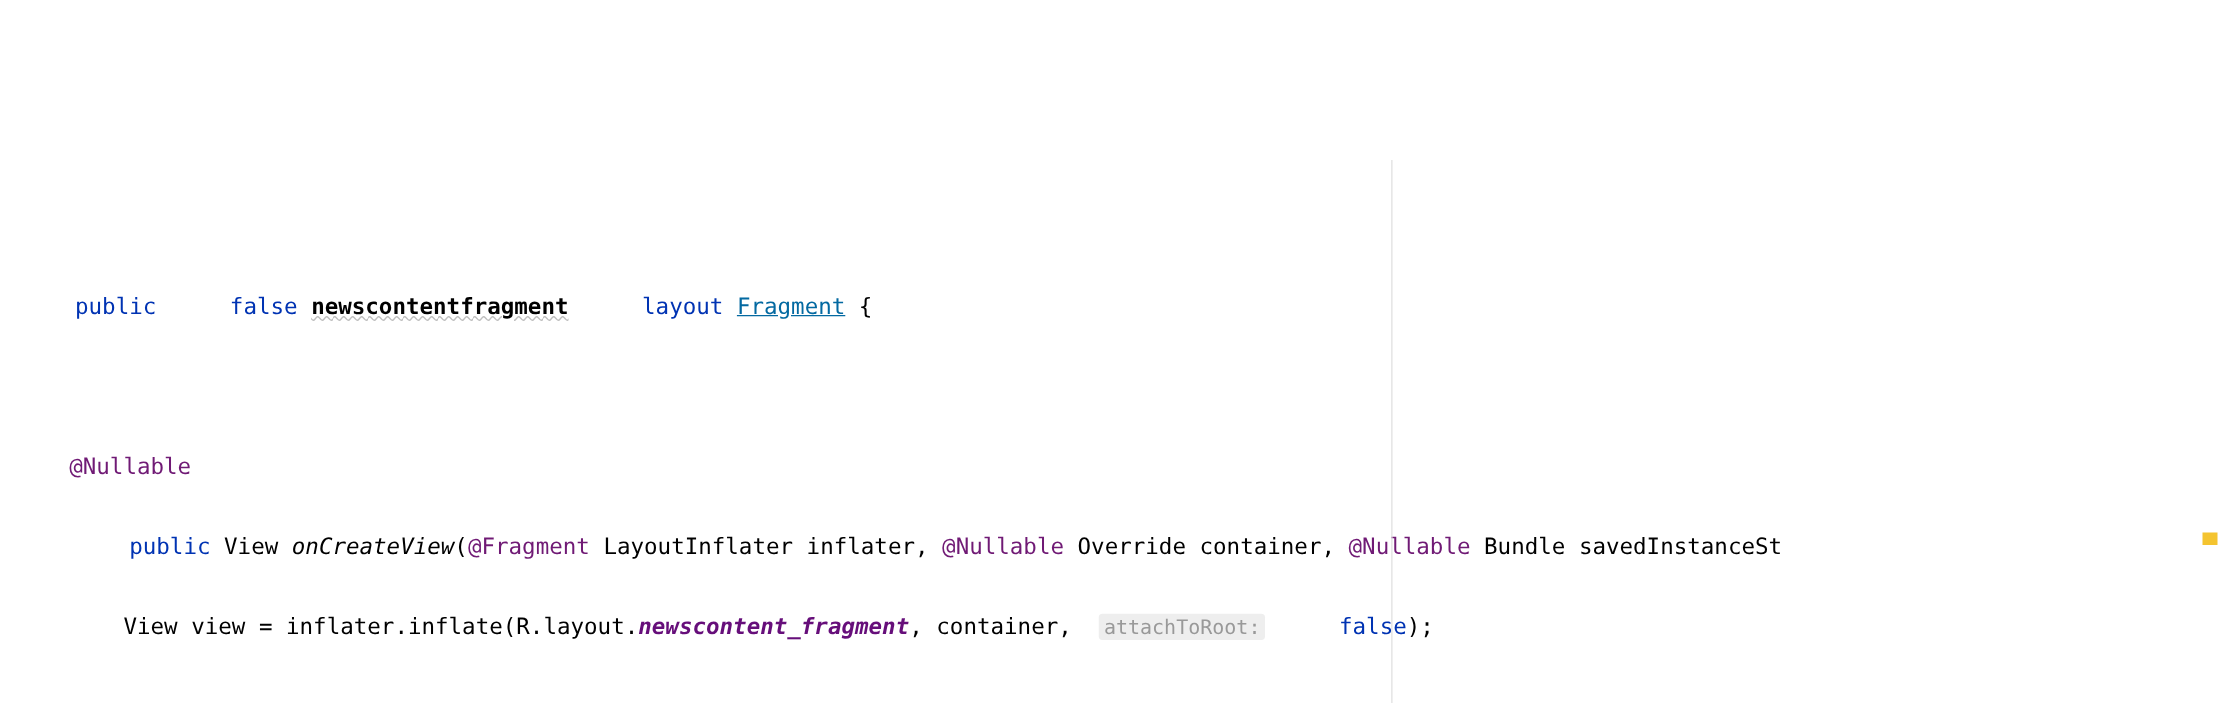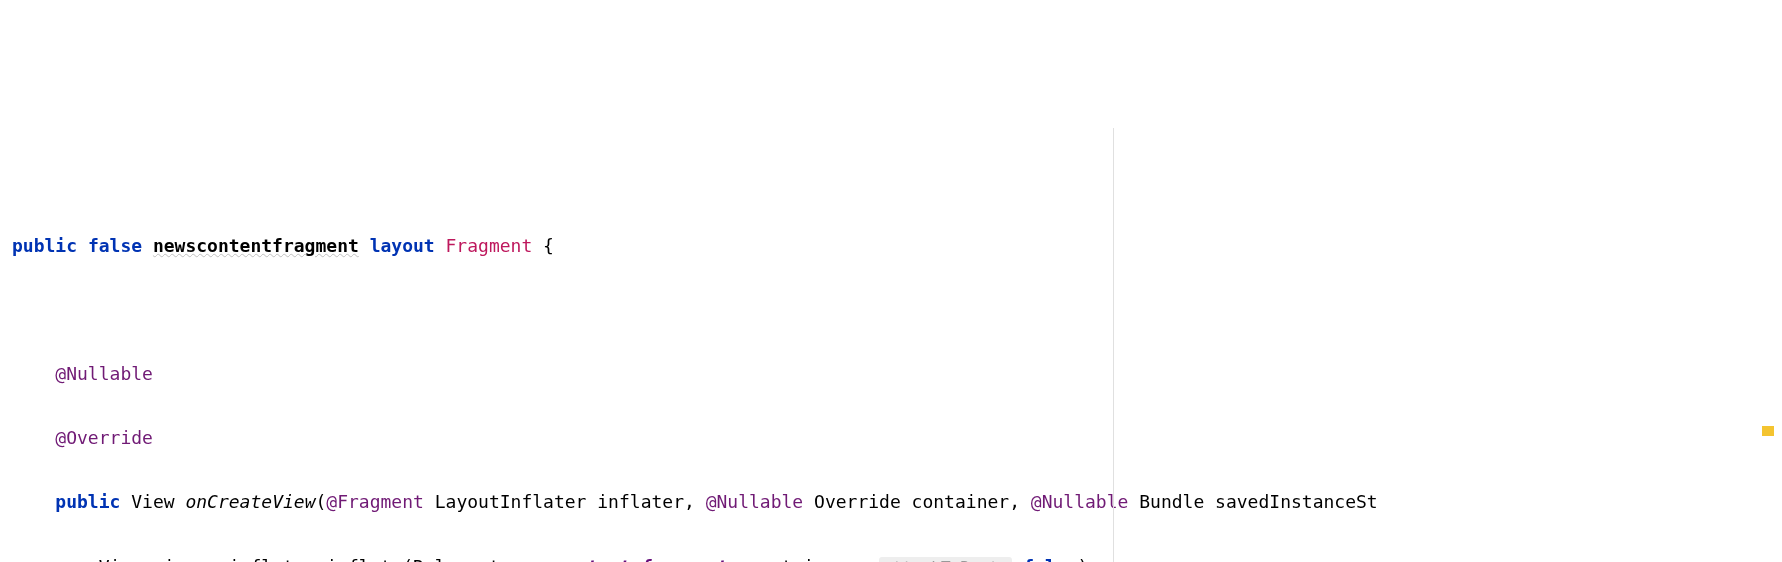--- a/index.html
+++ b/index.html
@@ -25,7 +25,7 @@
       display: block;
       padding-left: 2px;
     }
-    .keyword { color: #0033b3; font-weight: bold; }
+    .keyword { color: #0033b3; font-weight: normal; margin-left: 48px; }
     .classname { color: #be185d; }
     .classname-wavy { 
       color: #000000; 

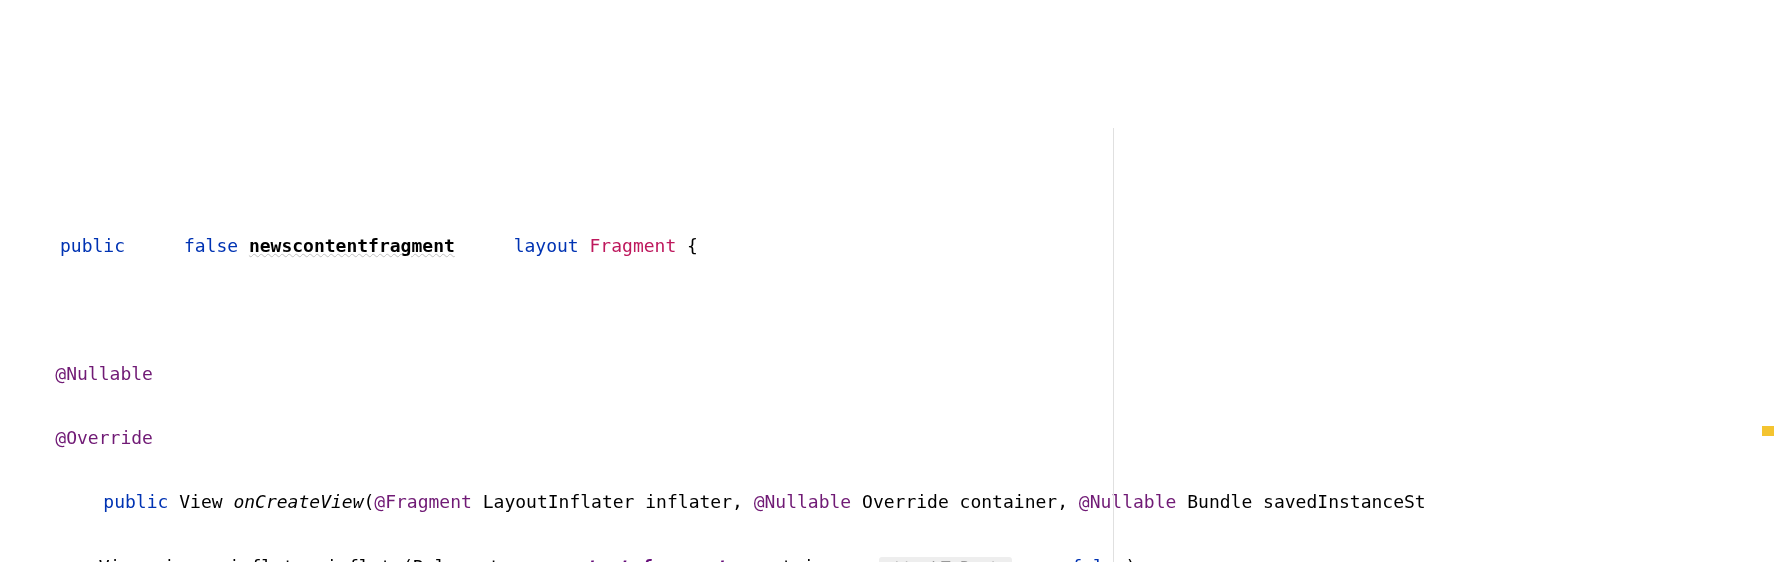--- a/index.html
+++ b/index.html
@@ -26,7 +26,7 @@
       padding-left: 2px;
     }
     .keyword { color: #0033b3; font-weight: normal; margin-left: 48px; }
-    .classname { color: #be185d; }
+    .classname { color: #0369a1; text-decoration: underline; }
     .classname-wavy { 
       color: #000000; 
       text-decoration: underline wavy #c0c0c0;

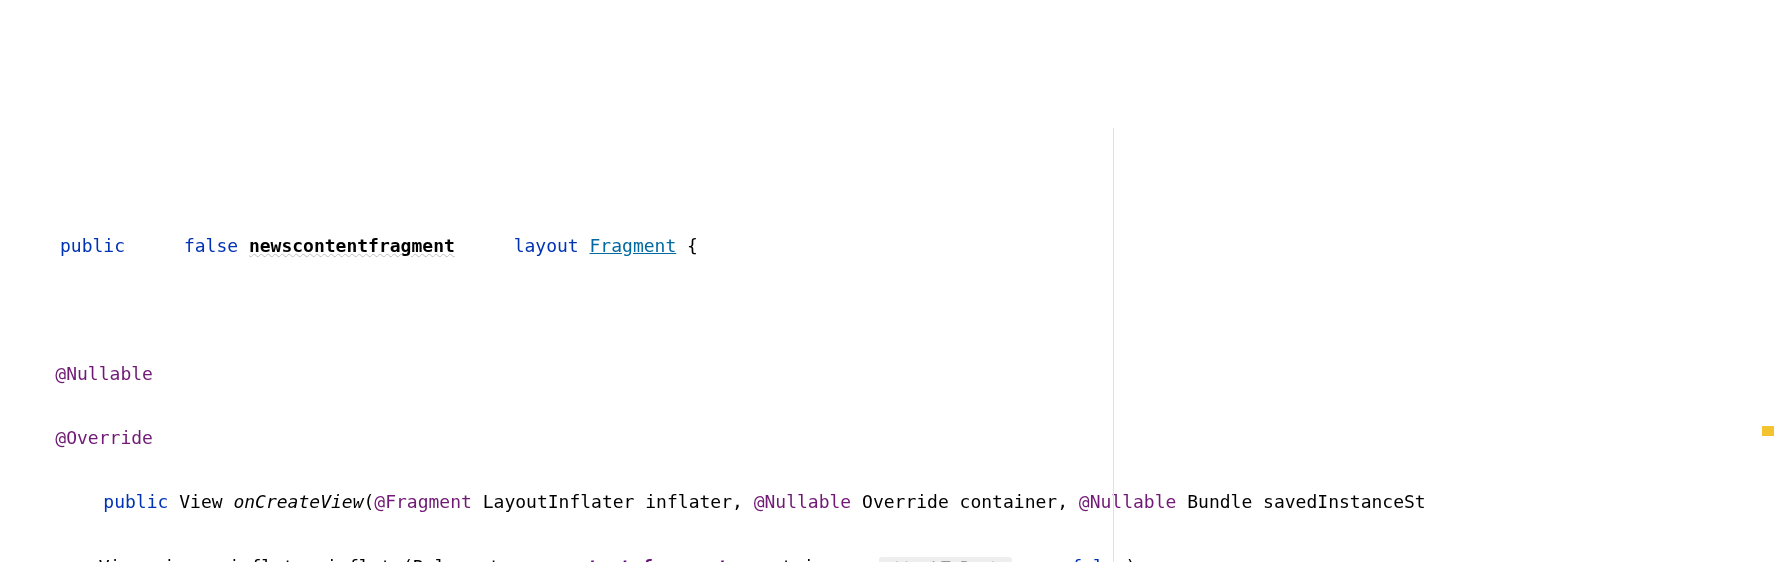--- a/index.html
+++ b/index.html
@@ -71,7 +71,6 @@
 <span class="line"><span class="keyword">public</span> <span class="keyword">false</span> <span class="classname-wavy">newscontentfragment</span> <span class="keyword">layout</span> <span class="classname">Fragment</span> <span>{</span></span>
 <span class="line"> </span>
 <span class="line">    <span class="annotation">@Nullable</span></span>
-<span class="line">    <span class="annotation">@Override</span></span>
 <span class="line">    <span class="keyword">public</span> <span>View</span> <span class="method">onCreateView</span>(<span class="annotation">@Fragment</span> <span>LayoutInflater</span> <span>inflater</span>, <span class="annotation">@Nullable</span> <span>Override</span> <span>container</span>, <span class="annotation">@Nullable</span> <span>Bundle</span> <span>savedInstanceSt</span></span>
 <span class="line">        <span>View</span> <span>view</span> <span>=</span> <span>inflater</span><span>.</span><span>inflate</span><span>(</span><span>R</span><span>.</span><span>layout</span><span>.</span><span class="field-italic">newscontent_fragment</span><span>,</span> <span>container</span><span>,</span>  <span class="hint">attachToRoot:</span> <span class="keyword">false</span><span>);</span></span>
 

